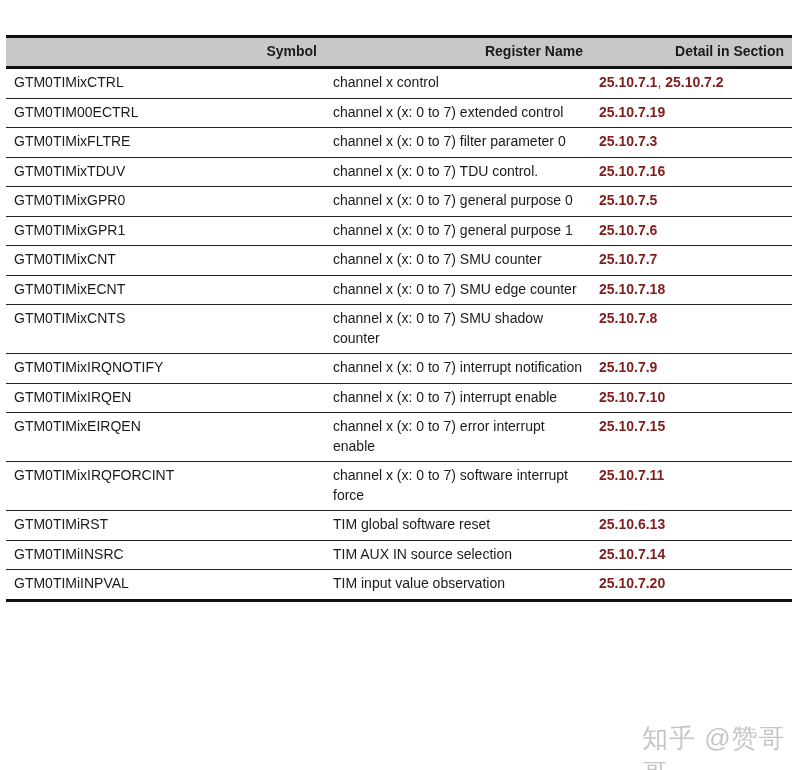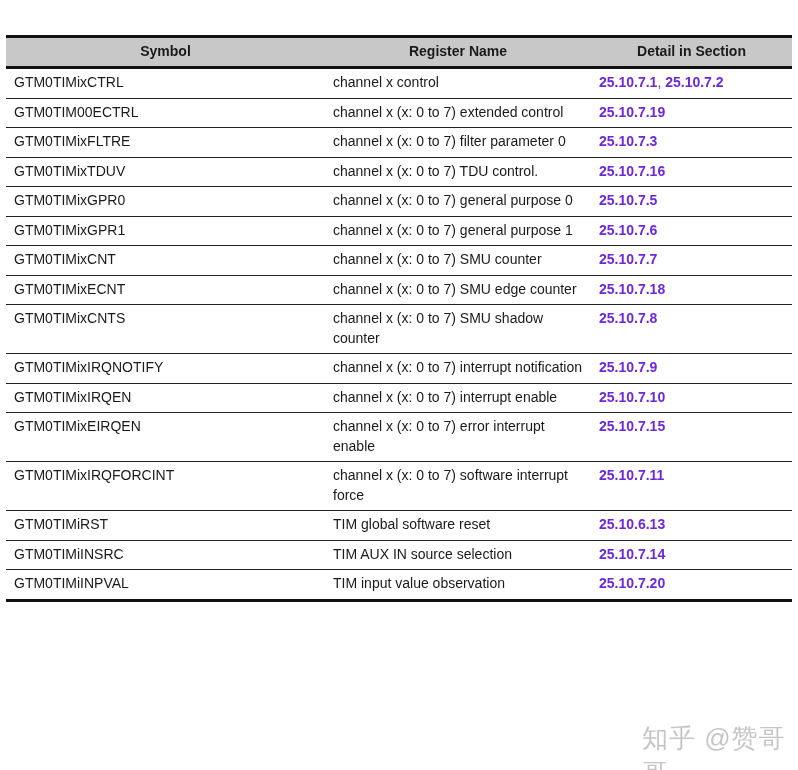--- a/index.html
+++ b/index.html
@@ -18,7 +18,7 @@
     border-collapse: collapse; font-size: 14px; line-height: 19.5px;
   }
   table.reg th {
-    background: #c8c8c8; text-align: center; font-weight: bold;
+    background: #c8c8c8; text-align: right; font-weight: bold;
     padding: 4px 8px 4px 8px; height: 20px;
     border-top: 3px solid #111; border-bottom: 3px solid #111;
     color: #1a1a1a;

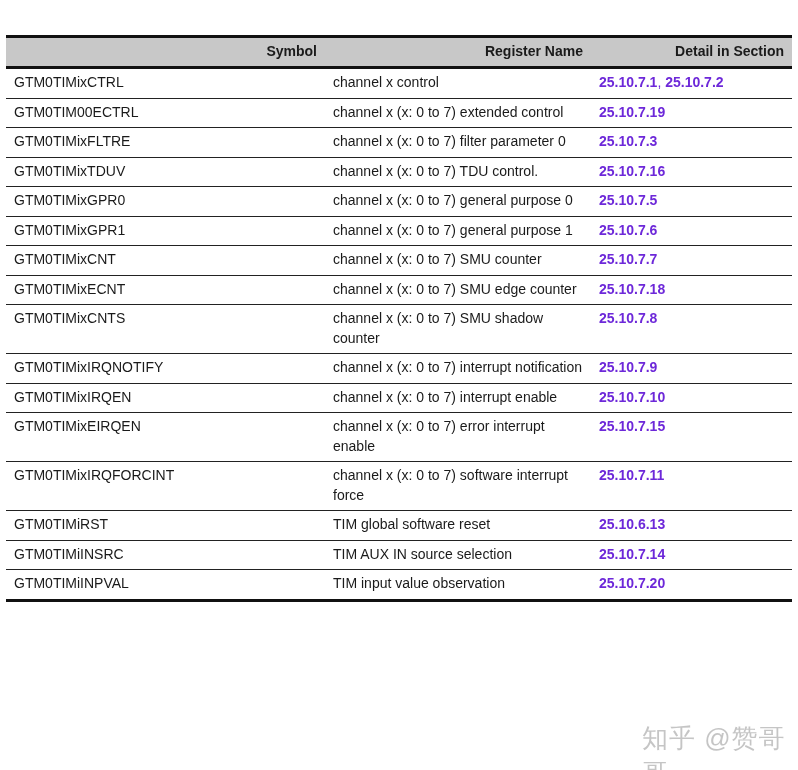--- a/index.html
+++ b/index.html
@@ -31,7 +31,7 @@
   col.c1 { width: 319px; }
   col.c2 { width: 266px; }
   col.c3 { width: 201px; }
-  td.detail { font-weight: bold; color: #6d28d9; }
+  td.detail { font-weight: bold; color: #7f1d1d; }
   td.detail .sep { font-weight: normal; }
   .watermark {
     position: absolute; left: 642px; top: 721px;

